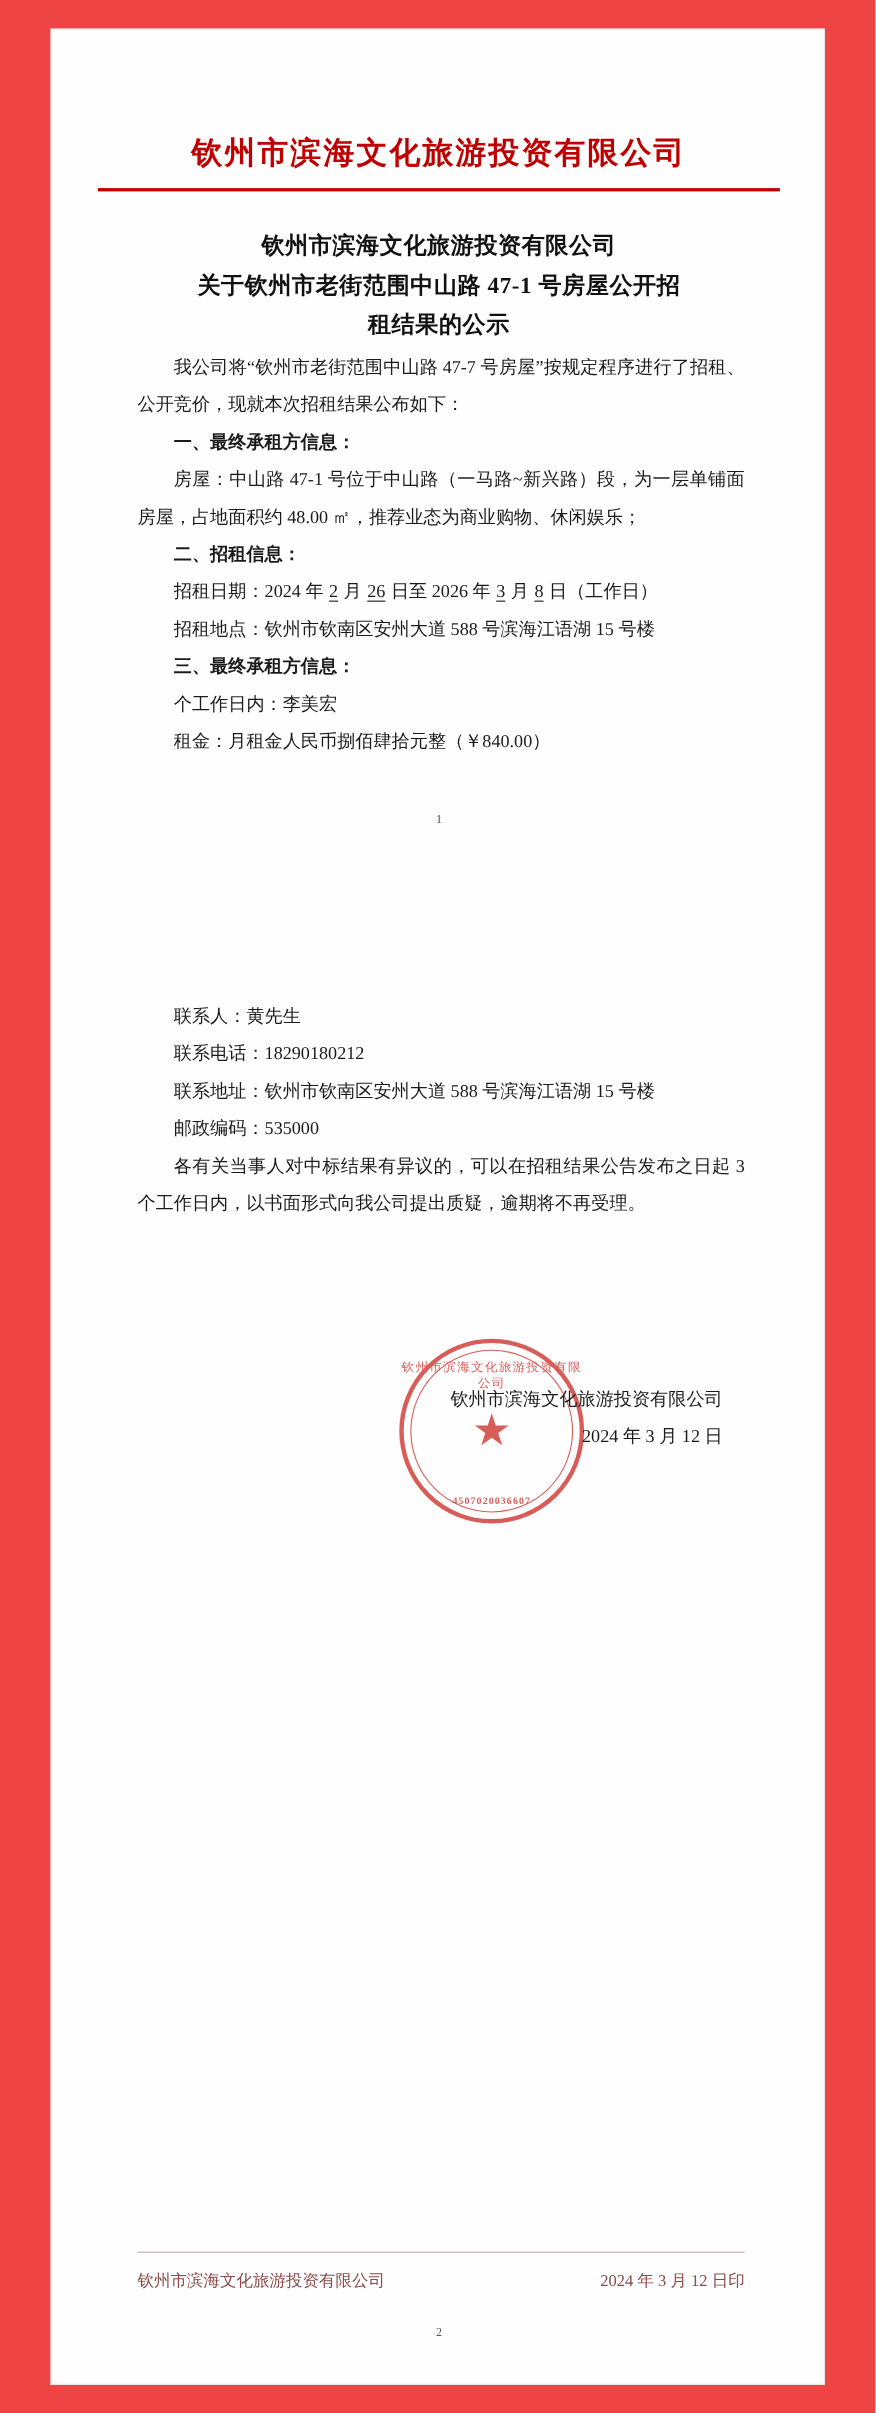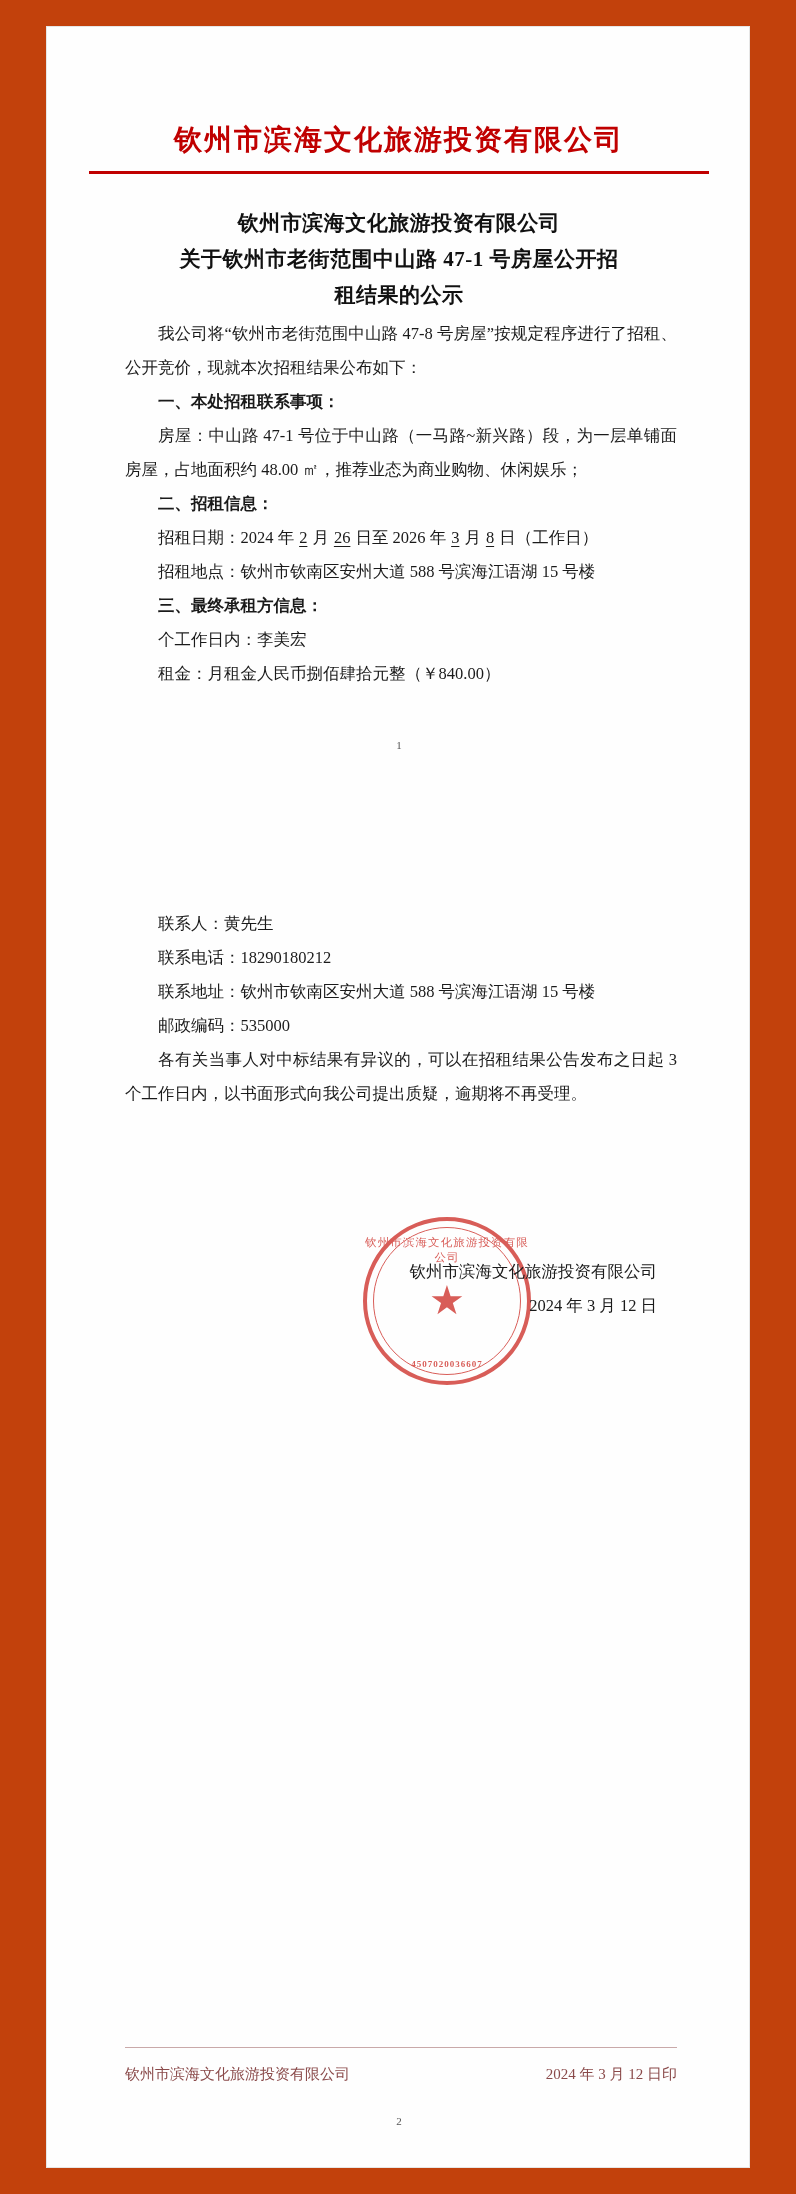--- a/index.html
+++ b/index.html
@@ -16,7 +16,7 @@
     position: relative;
     width: 796px;
     height: 2194px;
-    background: #c2410c;
+    background: #ef4444;
     overflow: hidden;
     box-sizing: border-box;
   }

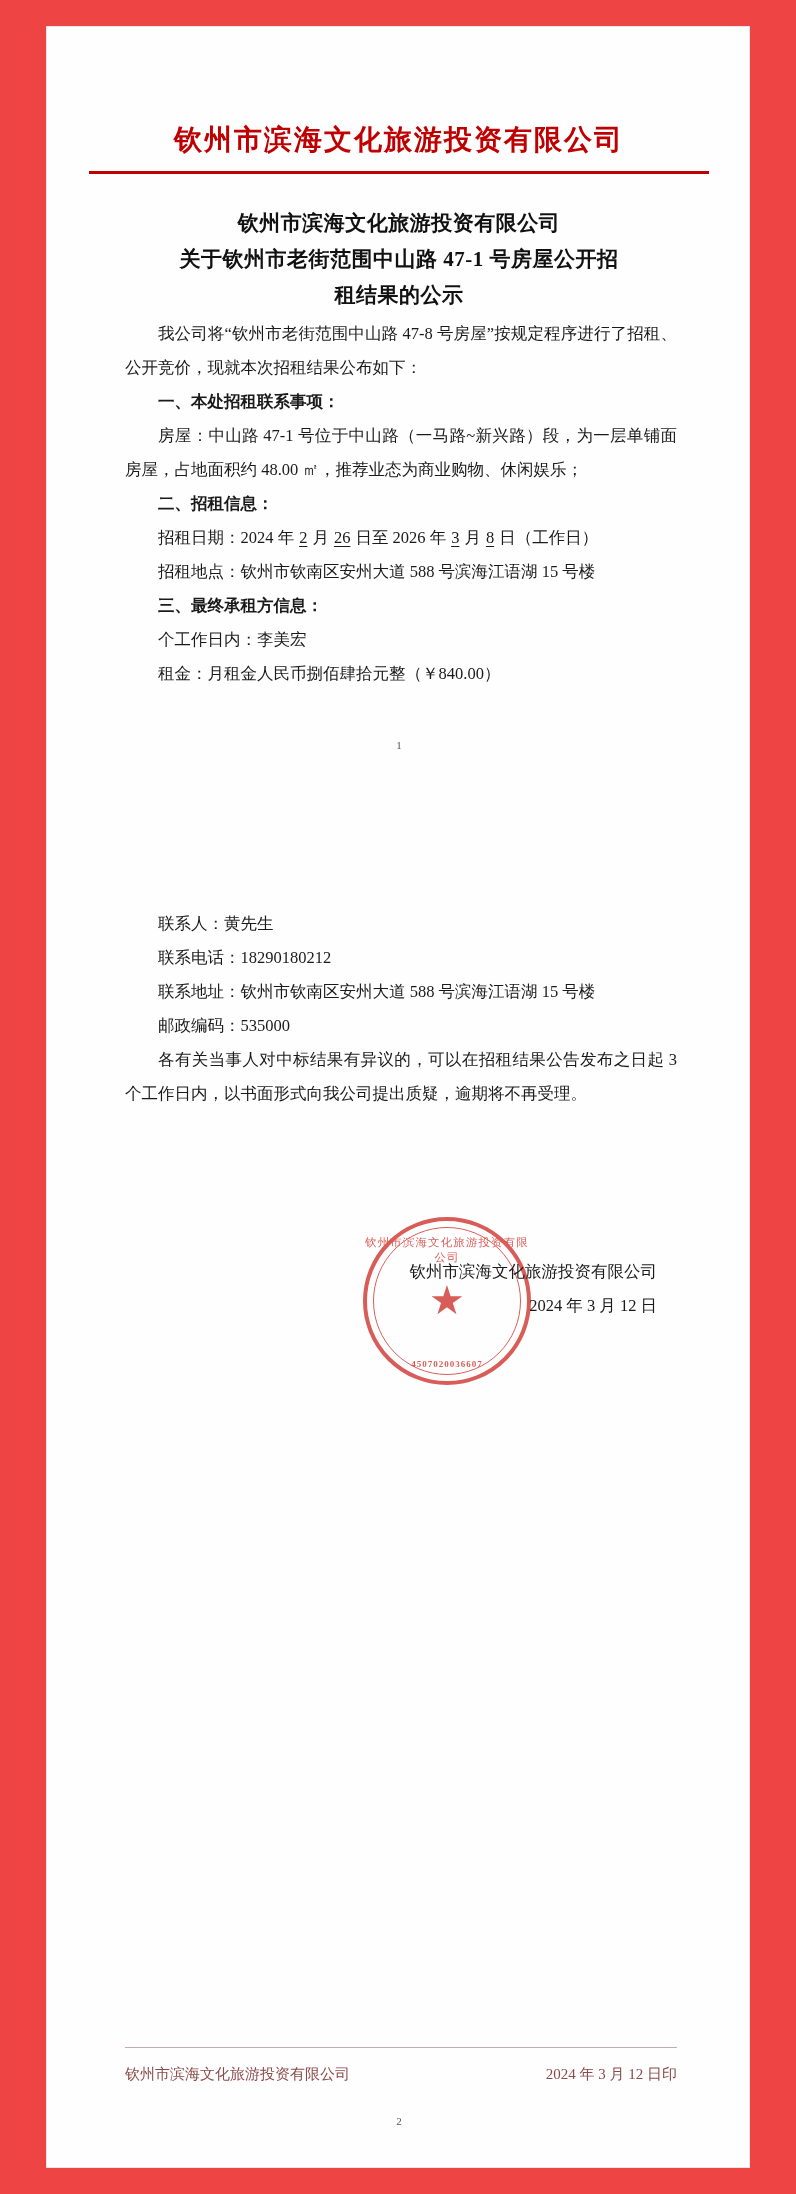--- a/index.html
+++ b/index.html
@@ -219,7 +219,7 @@
     </div>
 
     <div class="body-block blk1">
-      <p class="indent2">我公司将“钦州市老街范围中山路 47-8 号房屋”按规定程序进行了招租、公开竞价，现就本次招租结果公布如下：</p>
+      <p class="indent2">我公司将“钦州市老街范围中山路 47-7 号房屋”按规定程序进行了招租、公开竞价，现就本次招租结果公布如下：</p>
       <p class="sec-head">一、本处招租联系事项：</p>
       <p class="indent2">房屋：中山路 47-1 号位于中山路（一马路~新兴路）段，为一层单铺面房屋，占地面积约 48.00 ㎡，推荐业态为商业购物、休闲娱乐；</p>
       <p class="sec-head">二、招租信息：</p>

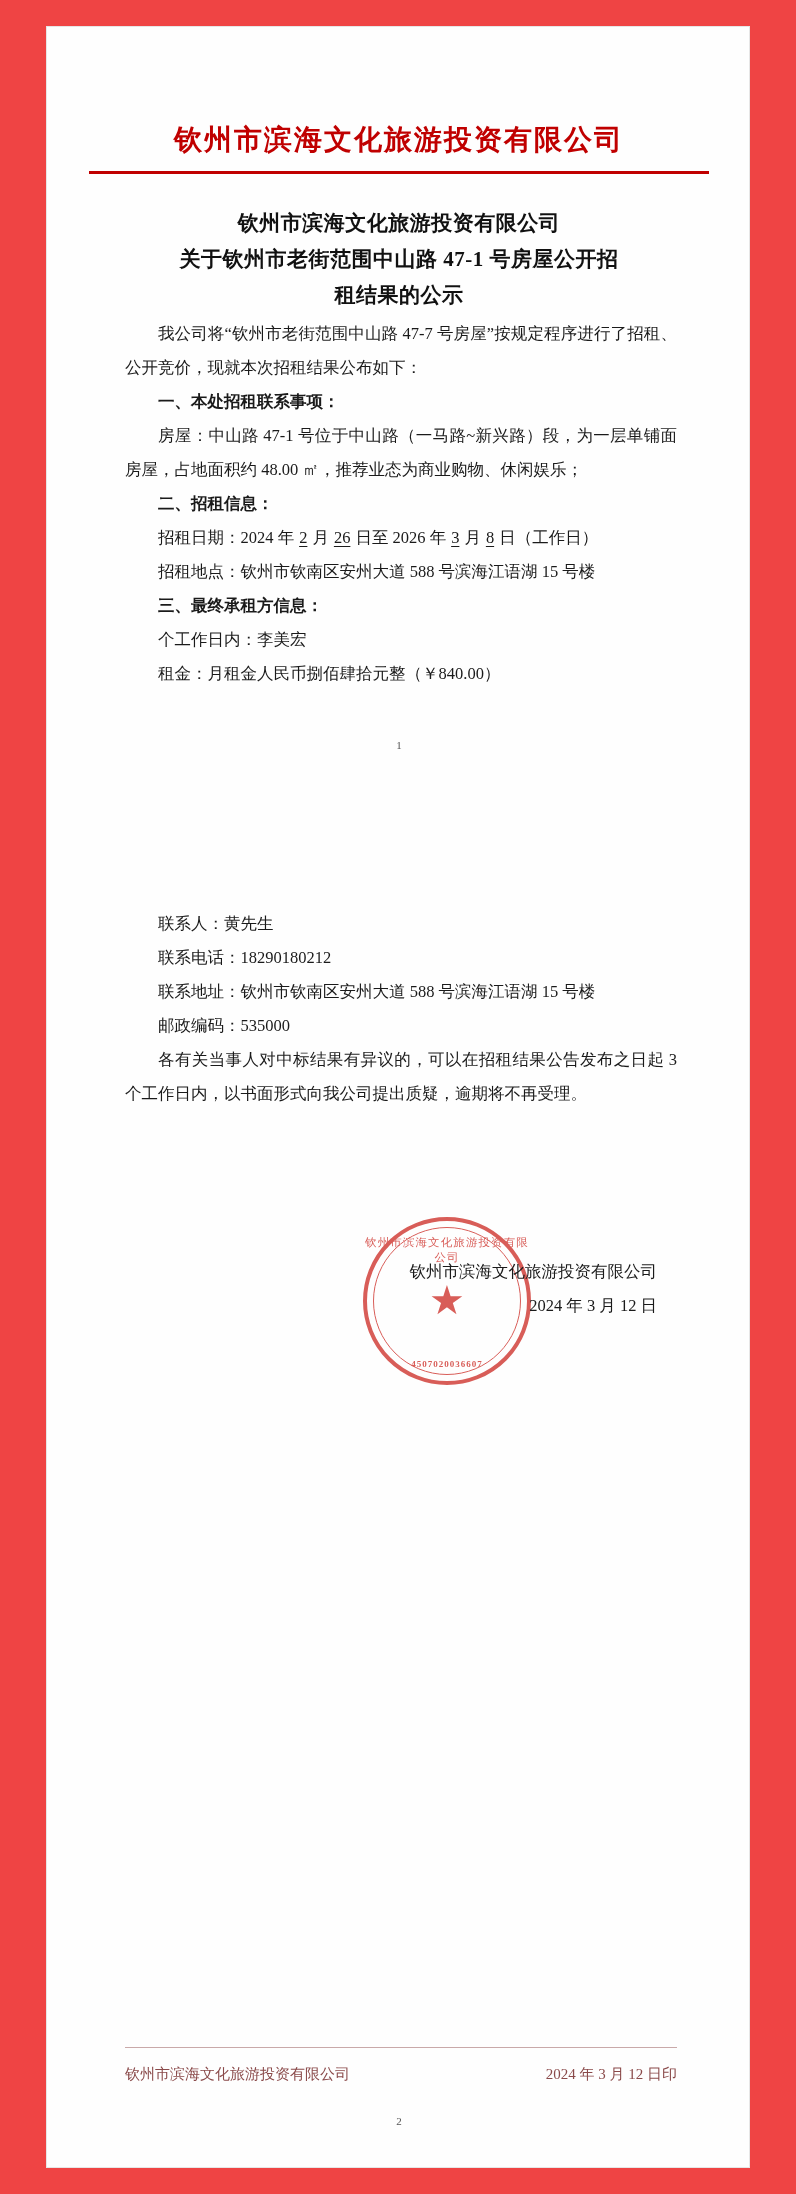--- a/index.html
+++ b/index.html
@@ -220,7 +220,7 @@
 
     <div class="body-block blk1">
       <p class="indent2">我公司将“钦州市老街范围中山路 47-7 号房屋”按规定程序进行了招租、公开竞价，现就本次招租结果公布如下：</p>
-      <p class="sec-head">一、本处招租联系事项：</p>
+      <p class="sec-head">一、最终承租方信息：</p>
       <p class="indent2">房屋：中山路 47-1 号位于中山路（一马路~新兴路）段，为一层单铺面房屋，占地面积约 48.00 ㎡，推荐业态为商业购物、休闲娱乐；</p>
       <p class="sec-head">二、招租信息：</p>
       <p class="indent2">

